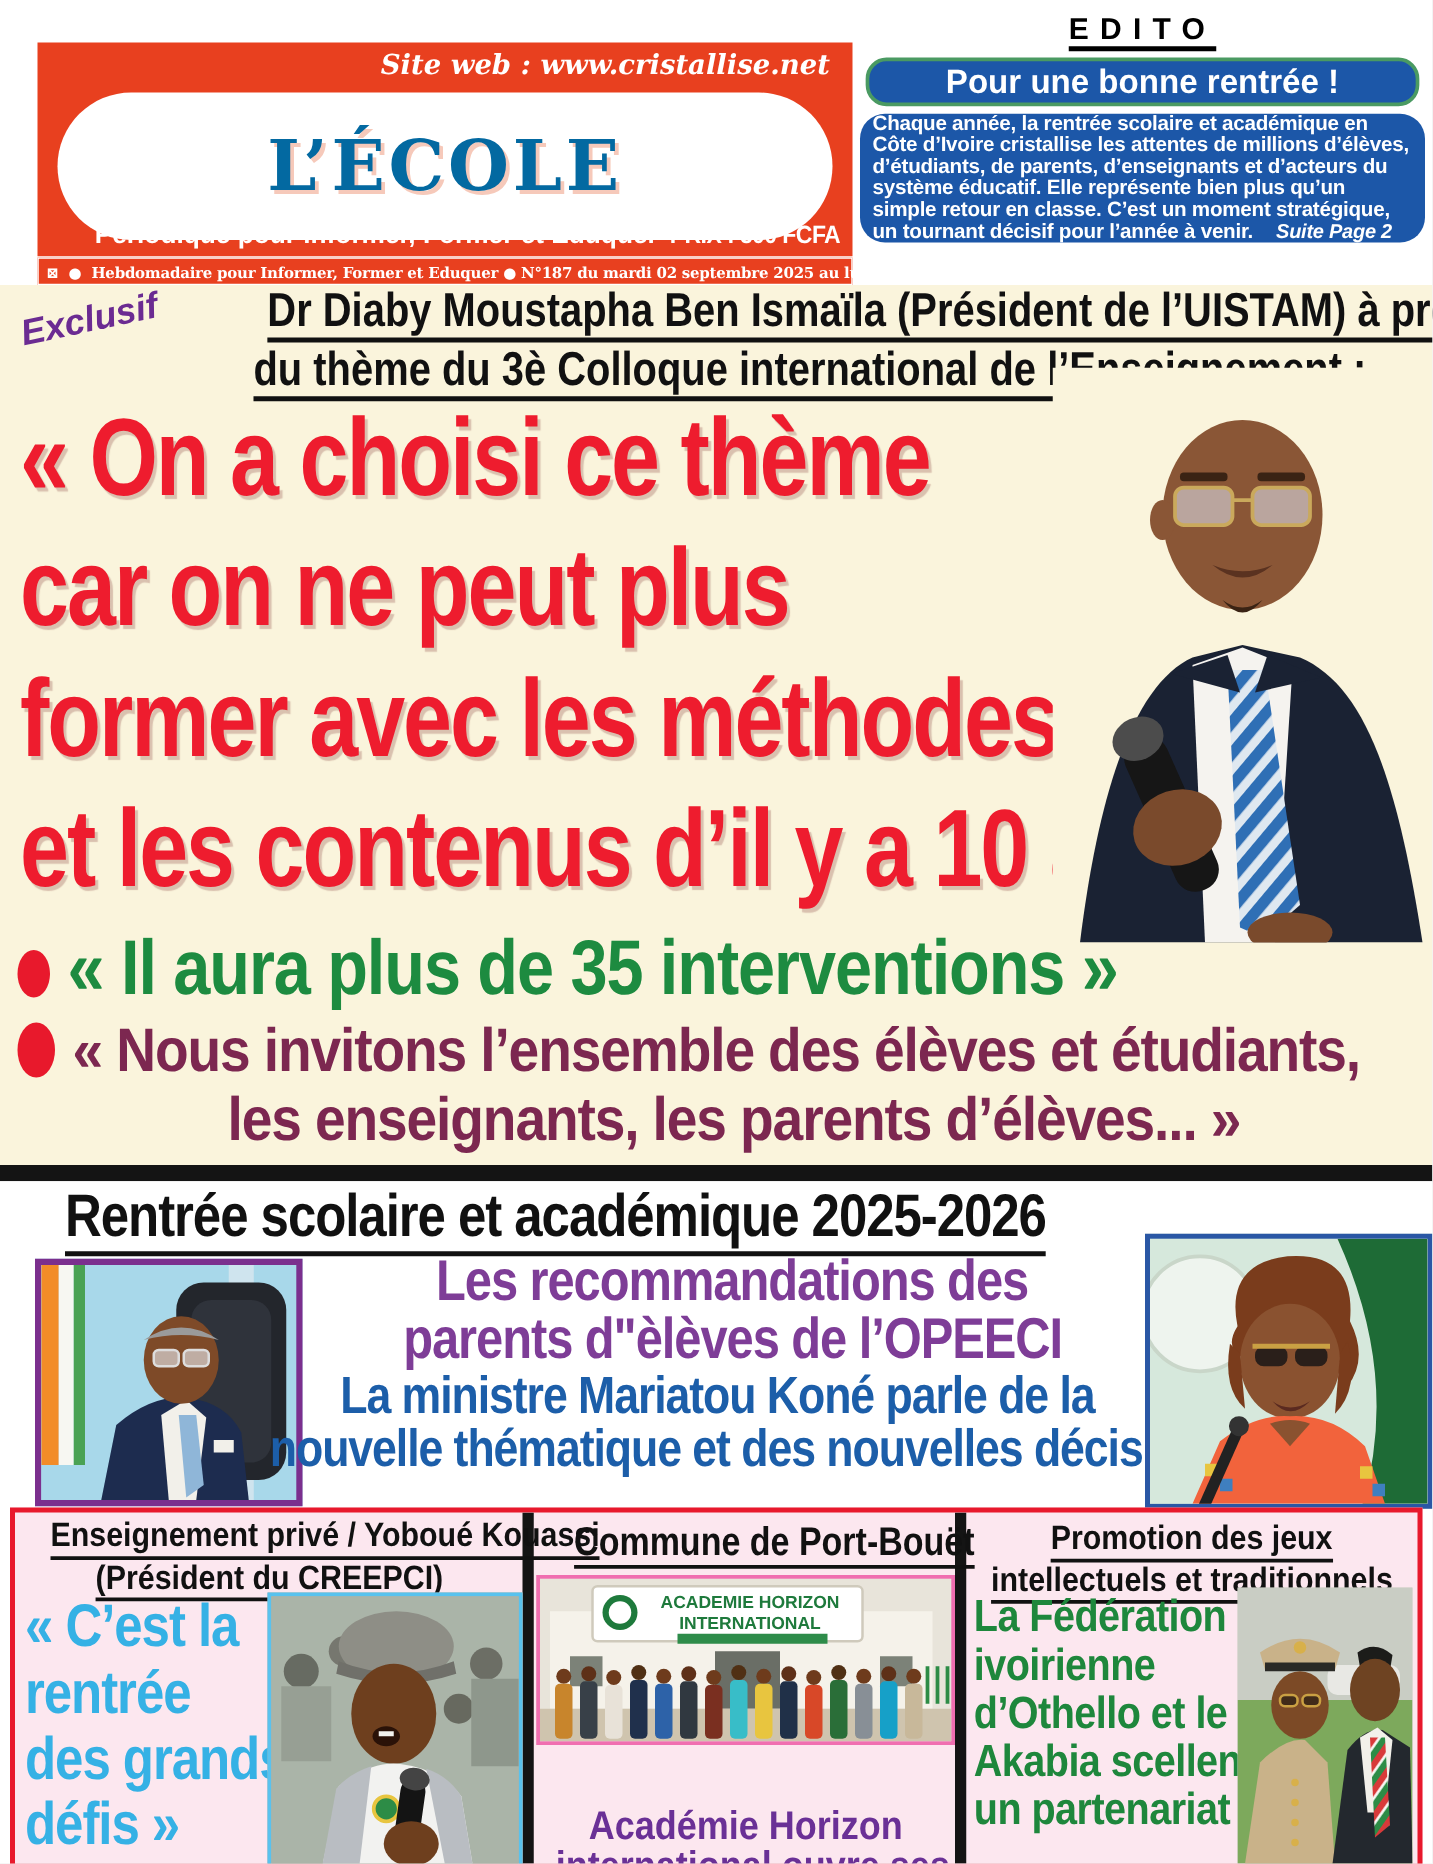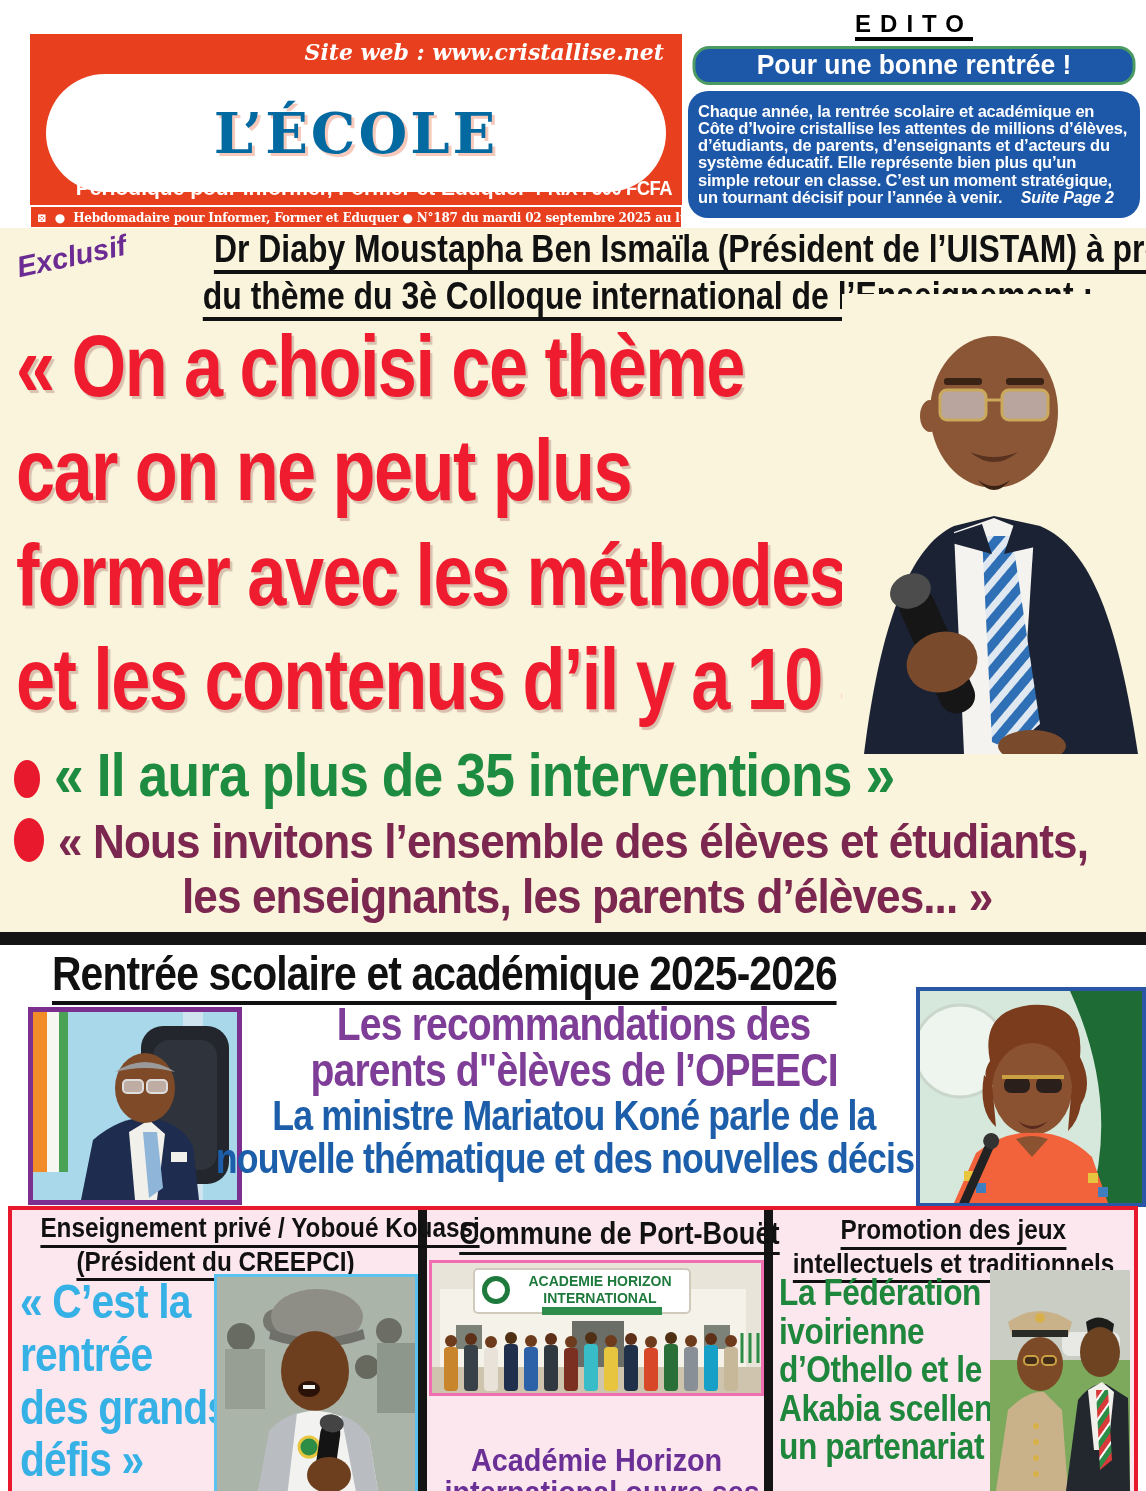--- a/index.html
+++ b/index.html
@@ -30,7 +30,7 @@
               color:#fff;font-weight:bold;font-size:27px;text-align:center;padding:1px 2px;
               white-space:nowrap;transform:scaleX(.98);}
   .edito-body{margin-top:6px;background:#1c57a8;border-radius:20px;color:#fff;font-weight:bold;
-              font-size:16.5px;line-height:1.04;padding:12px 10px;letter-spacing:-0.2px;}
+              font-size:16.5px;line-height:1.04;padding:0 10px;letter-spacing:-0.2px;}
   .edito-more{font-style:italic;margin-left:14px;font-size:16px;}
   
   .lead{position:absolute;left:0;top:228px;width:1146px;height:704px;background:#faf4dc;}

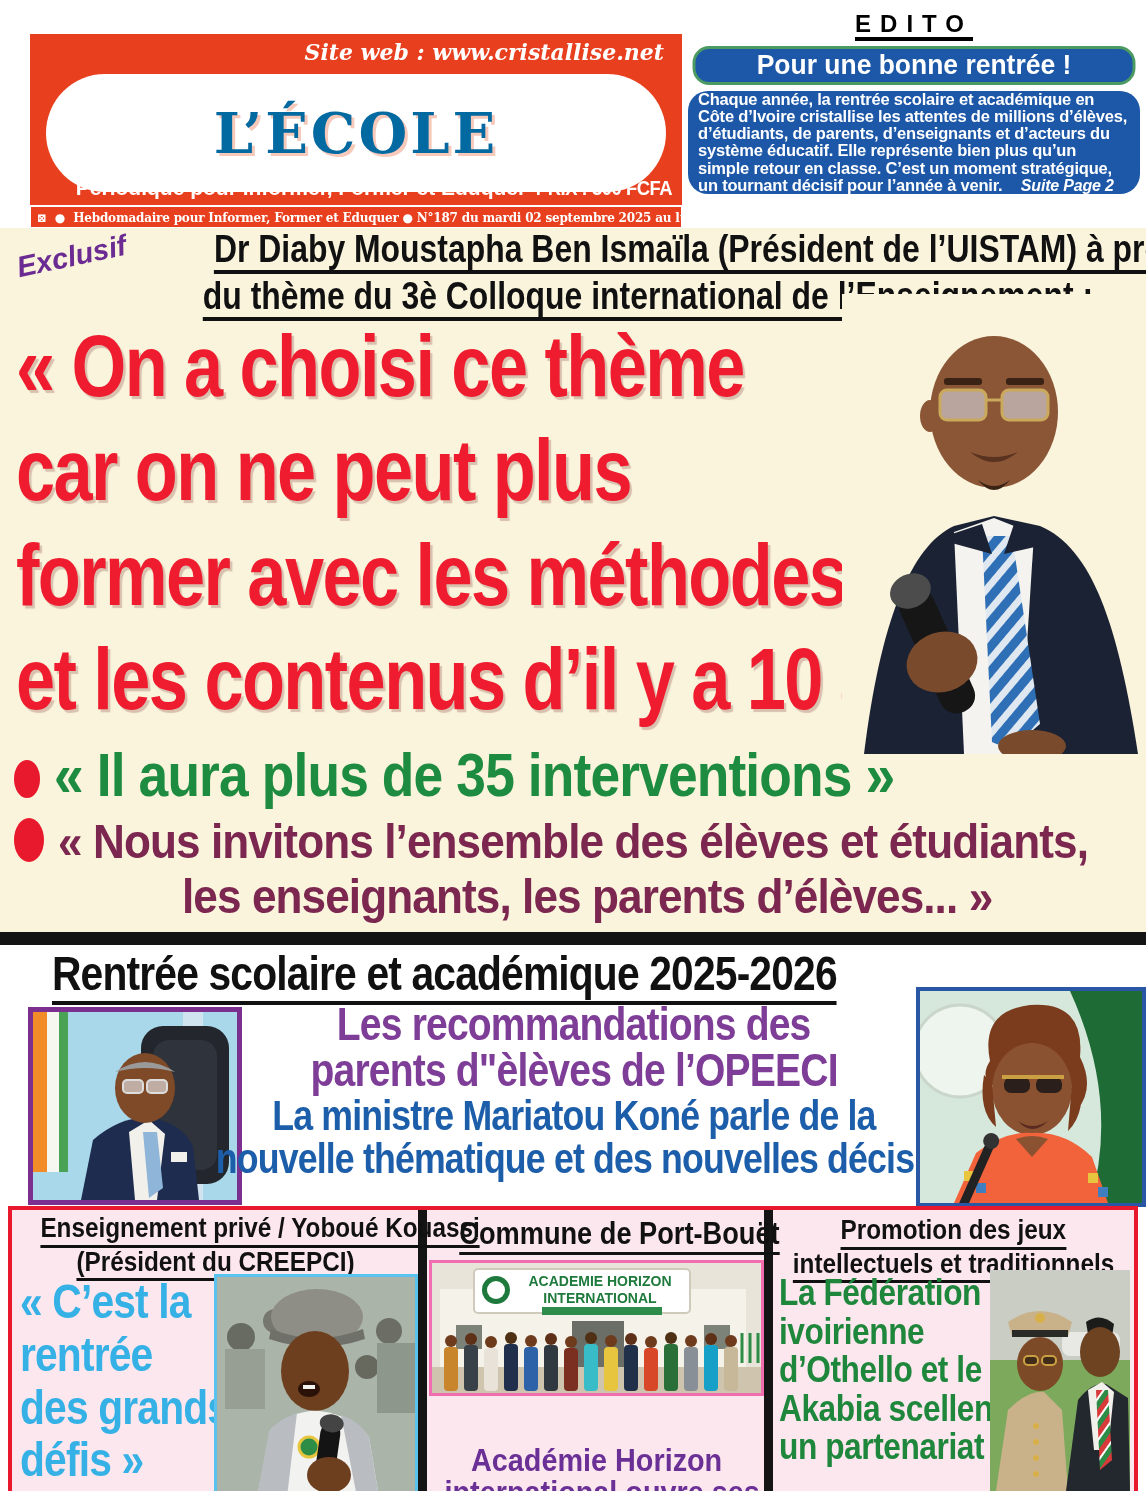--- a/index.html
+++ b/index.html
@@ -68,7 +68,7 @@
                 border:5px solid #7b2f8e;background:#a8d8ea;}
   .photo-minister{position:absolute;left:916px;top:42px;width:222px;height:212px;
                   border:4px solid #2a57a5;background:#d6e8dc;}
-  .r-purple{position:absolute;left:238px;top:56px;width:672px;text-align:center;}
+  .r-purple{position:absolute;left:250px;top:56px;width:672px;text-align:center;}
   .r-purple .ln{display:inline-block;font-size:46px;font-weight:700;color:#7e3d97;
                 white-space:nowrap;transform:scaleX(.85);line-height:1.0;letter-spacing:-1px;}
   .r-blue{position:absolute;left:148px;top:150px;width:852px;text-align:center;}

